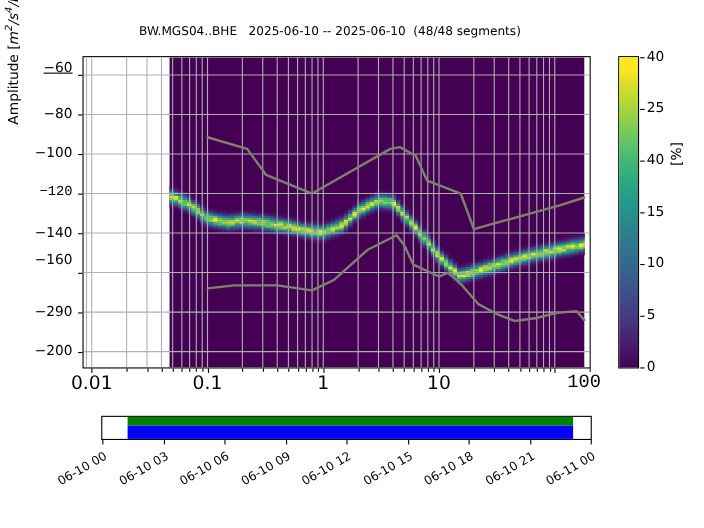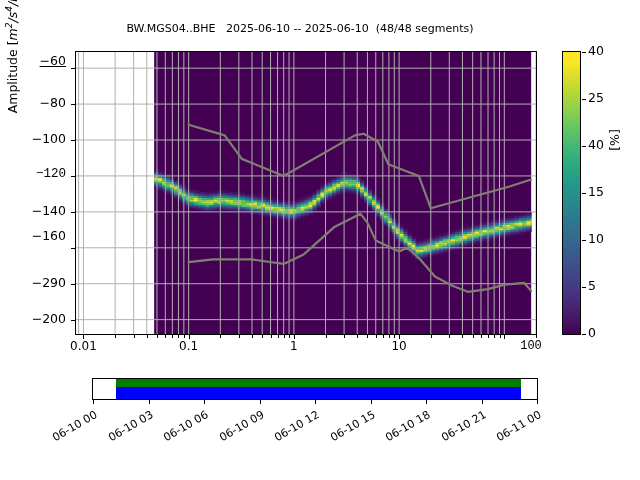--- a/index.html
+++ b/index.html
@@ -44,7 +44,7 @@
 
   .xtick-lbl{
     position:absolute;width:60px;text-align:center;
-    font-size:12px;color:#000;
+    font-size:17px;color:#000;
   }
   .xtick-mark{position:absolute;width:1px;height:4px;background:#000;top:335px;}
   .xtick-mark.minor{height:2.5px;}

